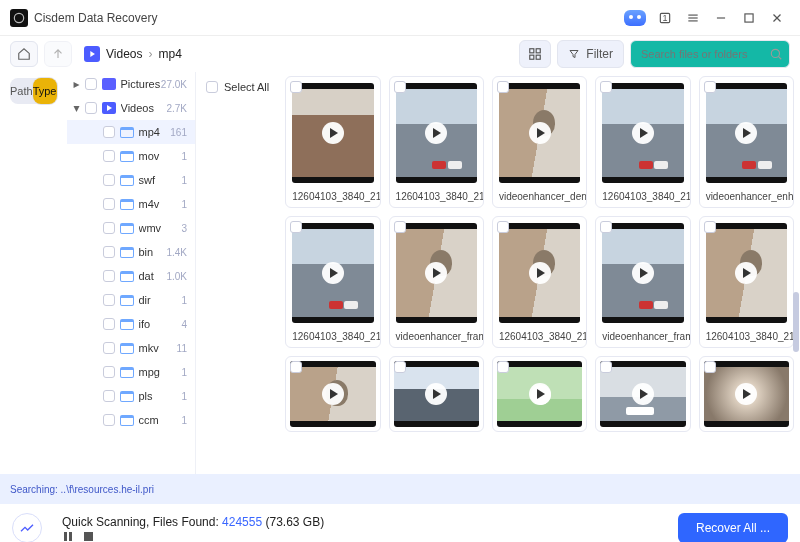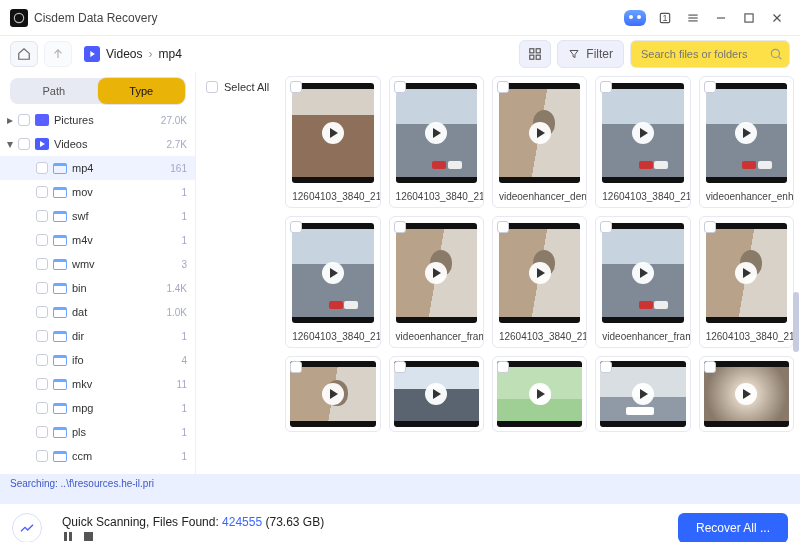--- a/index.html
+++ b/index.html
@@ -30,7 +30,7 @@
 .grid-btn{ width:32px; height:28px; border:1px solid #e2e5ef; border-radius:6px; display:flex; align-items:center; justify-content:center; background:#eef1fb; cursor:pointer;}
 .filter-btn{ height:28px; border:1px solid #e2e5ef; border-radius:6px; display:flex; align-items:center; padding:0 10px; gap:6px; background:#eef1fb; cursor:pointer; color:#555;}
 .search-wrap{ position:relative; }
-.search-wrap input{ width:160px; height:28px; border:1px solid #e6e8f0; border-radius:6px; padding:0 26px 0 10px; background:#fde047; font-size:11px; color:#444;}
+.search-wrap input{ width:160px; height:28px; border:1px solid #e6e8f0; border-radius:6px; padding:0 26px 0 10px; background:#14b8a6; font-size:11px; color:#444;}
 .search-wrap svg{ position:absolute; right:7px; top:7px; width:14px; height:14px; color:#999;}
 
 .main { display:flex; height: calc(542px - 36px - 36px - 68px); }

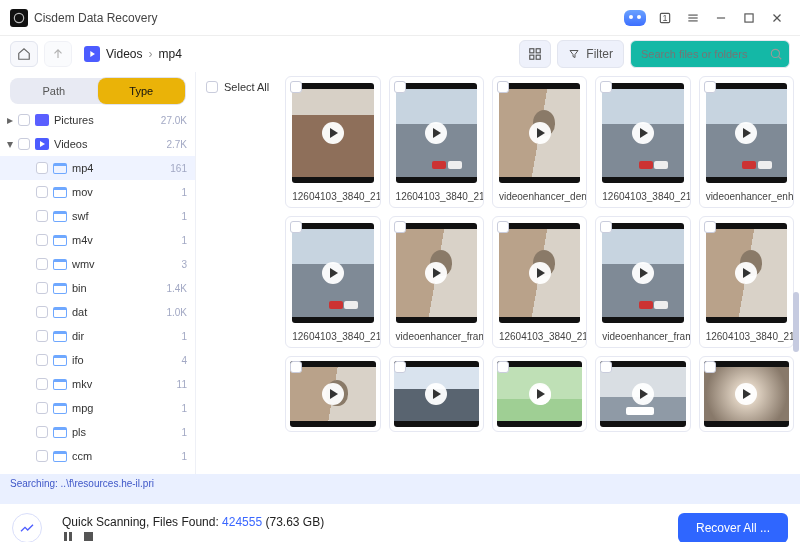--- a/index.html
+++ b/index.html
@@ -35,7 +35,7 @@
 
 .main { display:flex; height: calc(542px - 36px - 36px - 68px); }
 
-.sidebar { width: 196px; border-right:1px solid #eef0f6; display:flex; flex-direction:column;}
+.sidebar { width: 196px; border-right:1px solid #eef0f6; display:flex; flex-direction:row;}
 .tabbar{ display:flex; margin:6px 10px 4px; background:#e8eaf3; border-radius:8px; height:26px;}
 .tab{ flex:1; display:flex; align-items:center; justify-content:center; font-size:11px; color:#555; border-radius:8px; cursor:pointer;}
 .tab.active{ background:#eab308; box-shadow:0 0 0 1px #e0e3ef; color:#111;}

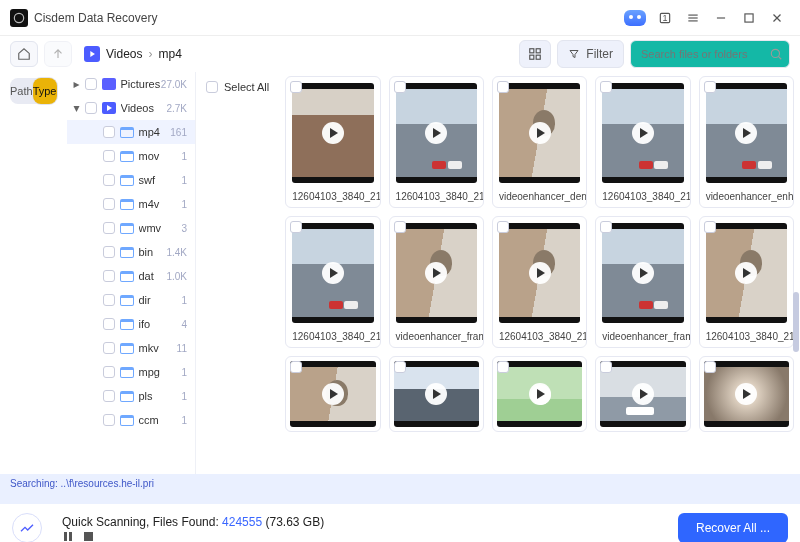--- a/index.html
+++ b/index.html
@@ -83,7 +83,7 @@
 .vscroll{ position:absolute; right:0; top:0; bottom:0; width:8px; }
 .vscroll .vthumb{ position:absolute; right:1px; width:6px; background:#c6cbe0; border-radius:3px;}
 
-.statusbar{ height:20px; background:#eaf0ff; display:flex; align-items:flex-end; padding:15px 10px; font-size:10px; color:#3f57c8;}
+.statusbar{ height:20px; background:#eaf0ff; display:flex; align-items:center; padding:15px 10px; font-size:10px; color:#3f57c8;}
 .footer{ height:48px; display:flex; align-items:center; padding:0 12px; gap:20px;}
 .footer .scan-icon{ width:30px; height:30px; border:1px solid #d9defa; border-radius:50%; display:flex; align-items:center; justify-content:center; color:#4c5cff;}
 .footer .lines{ flex:1;}

